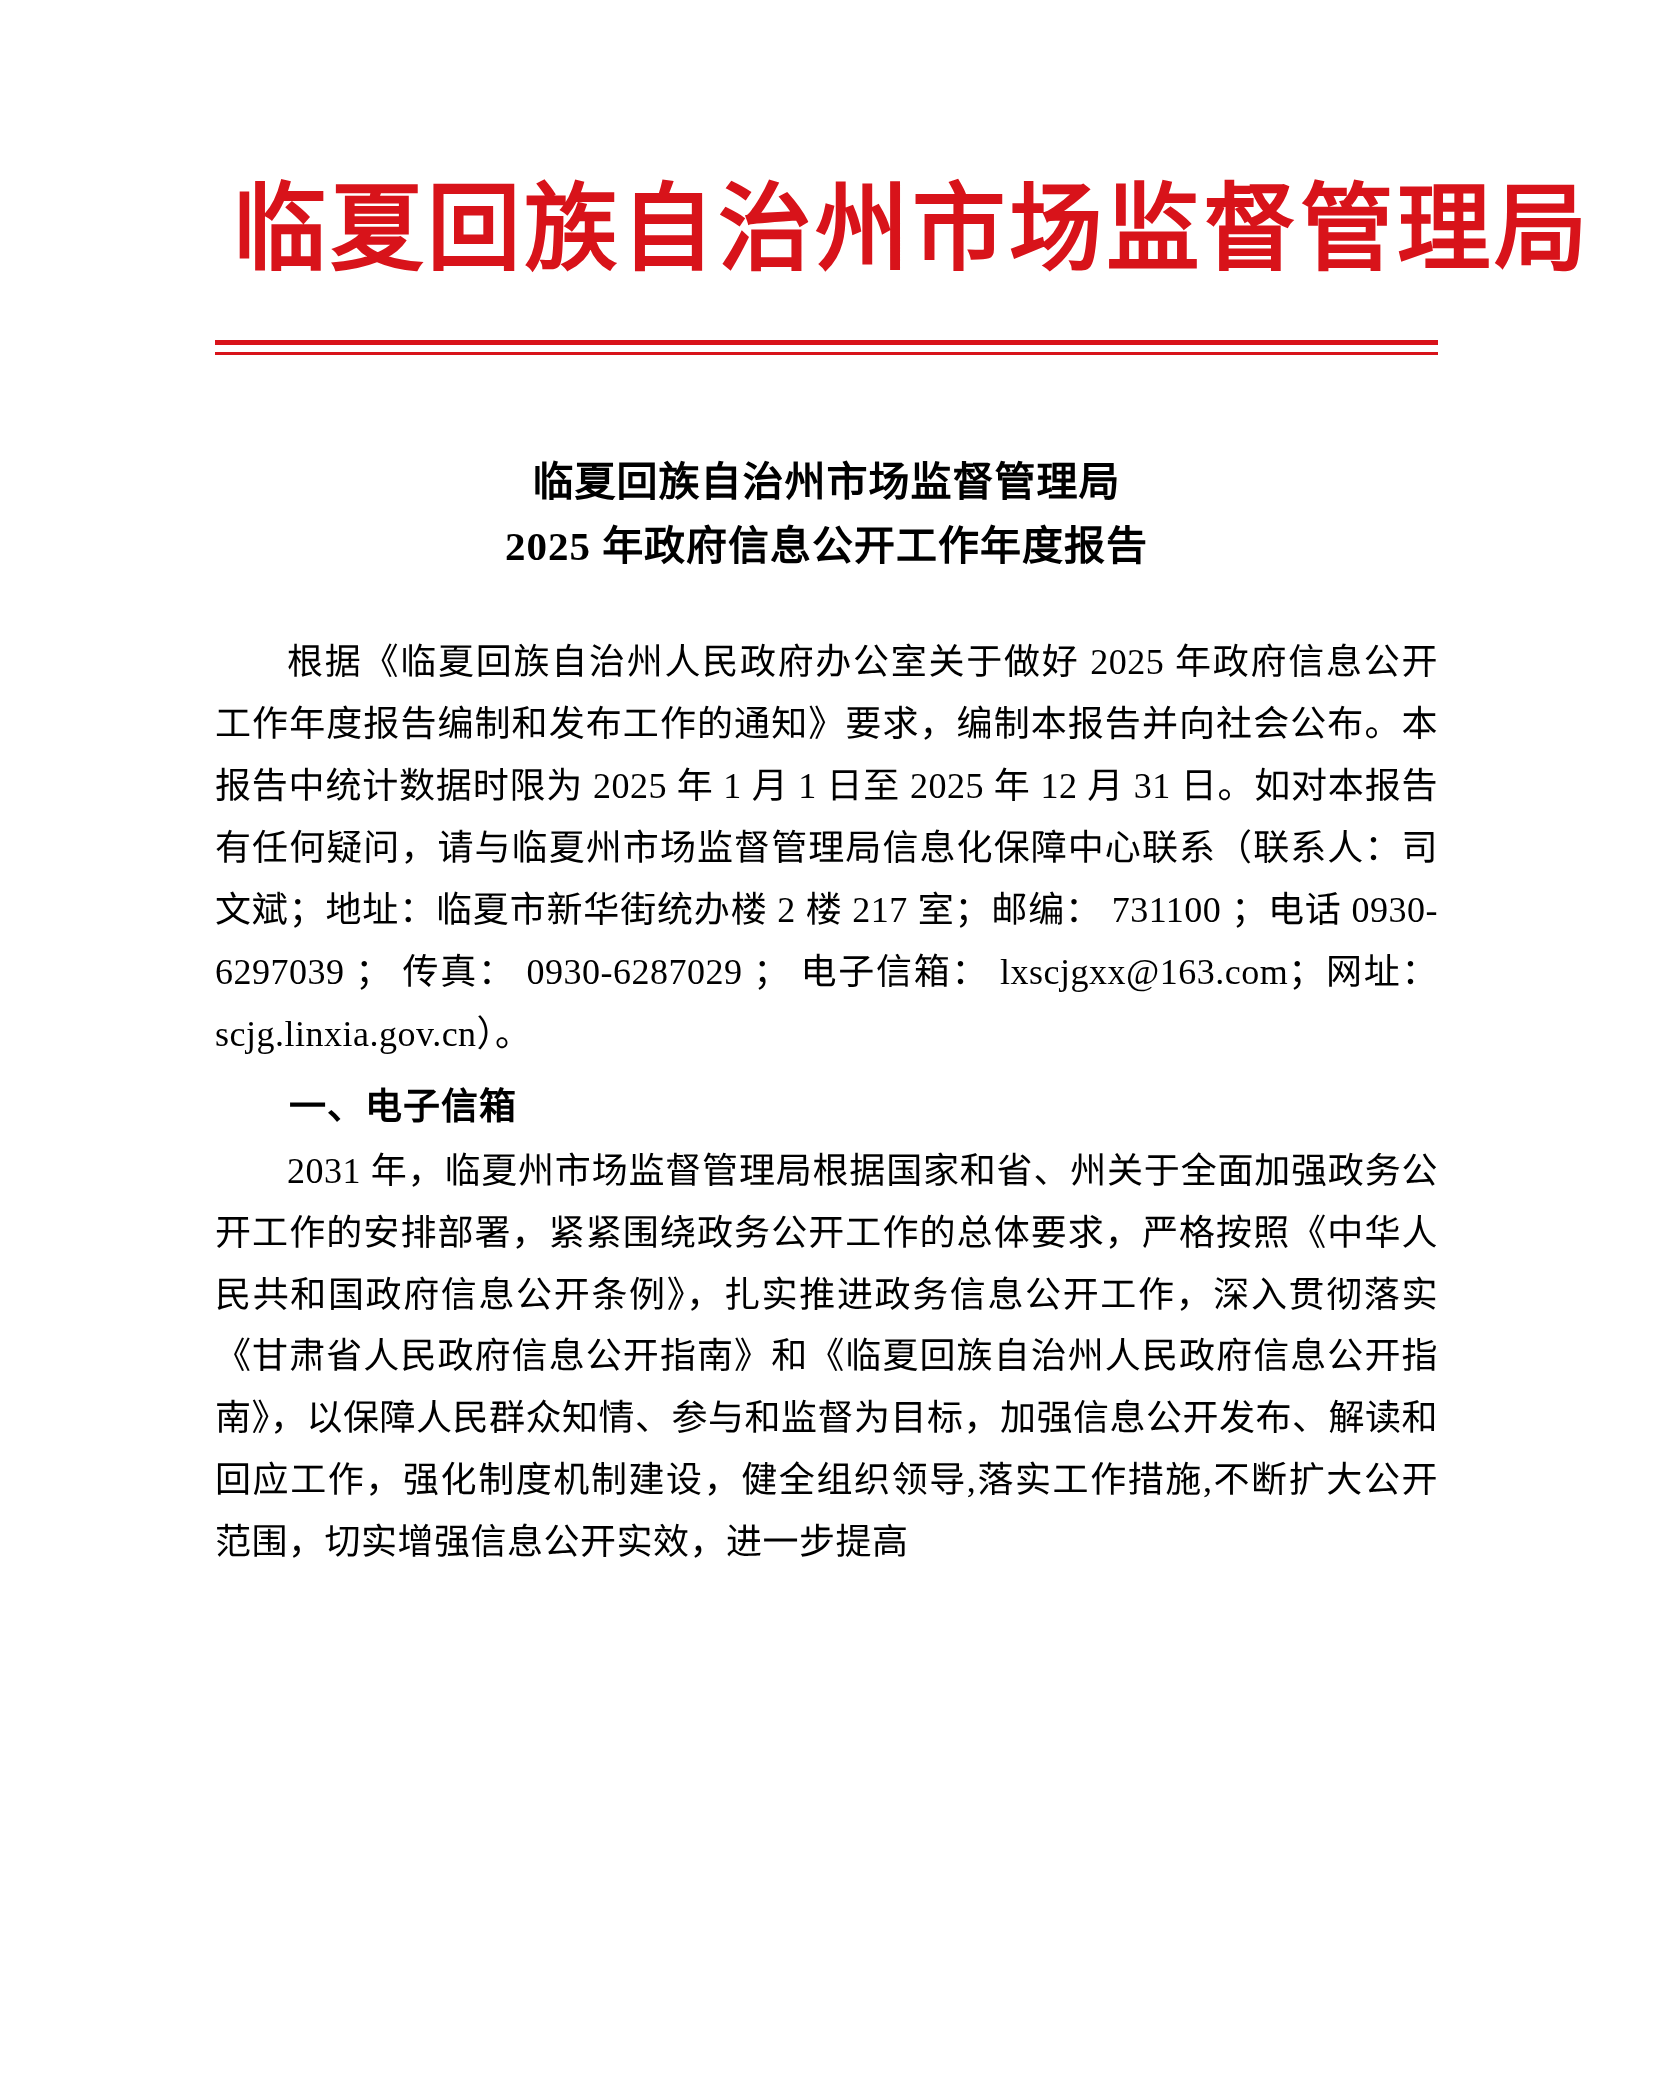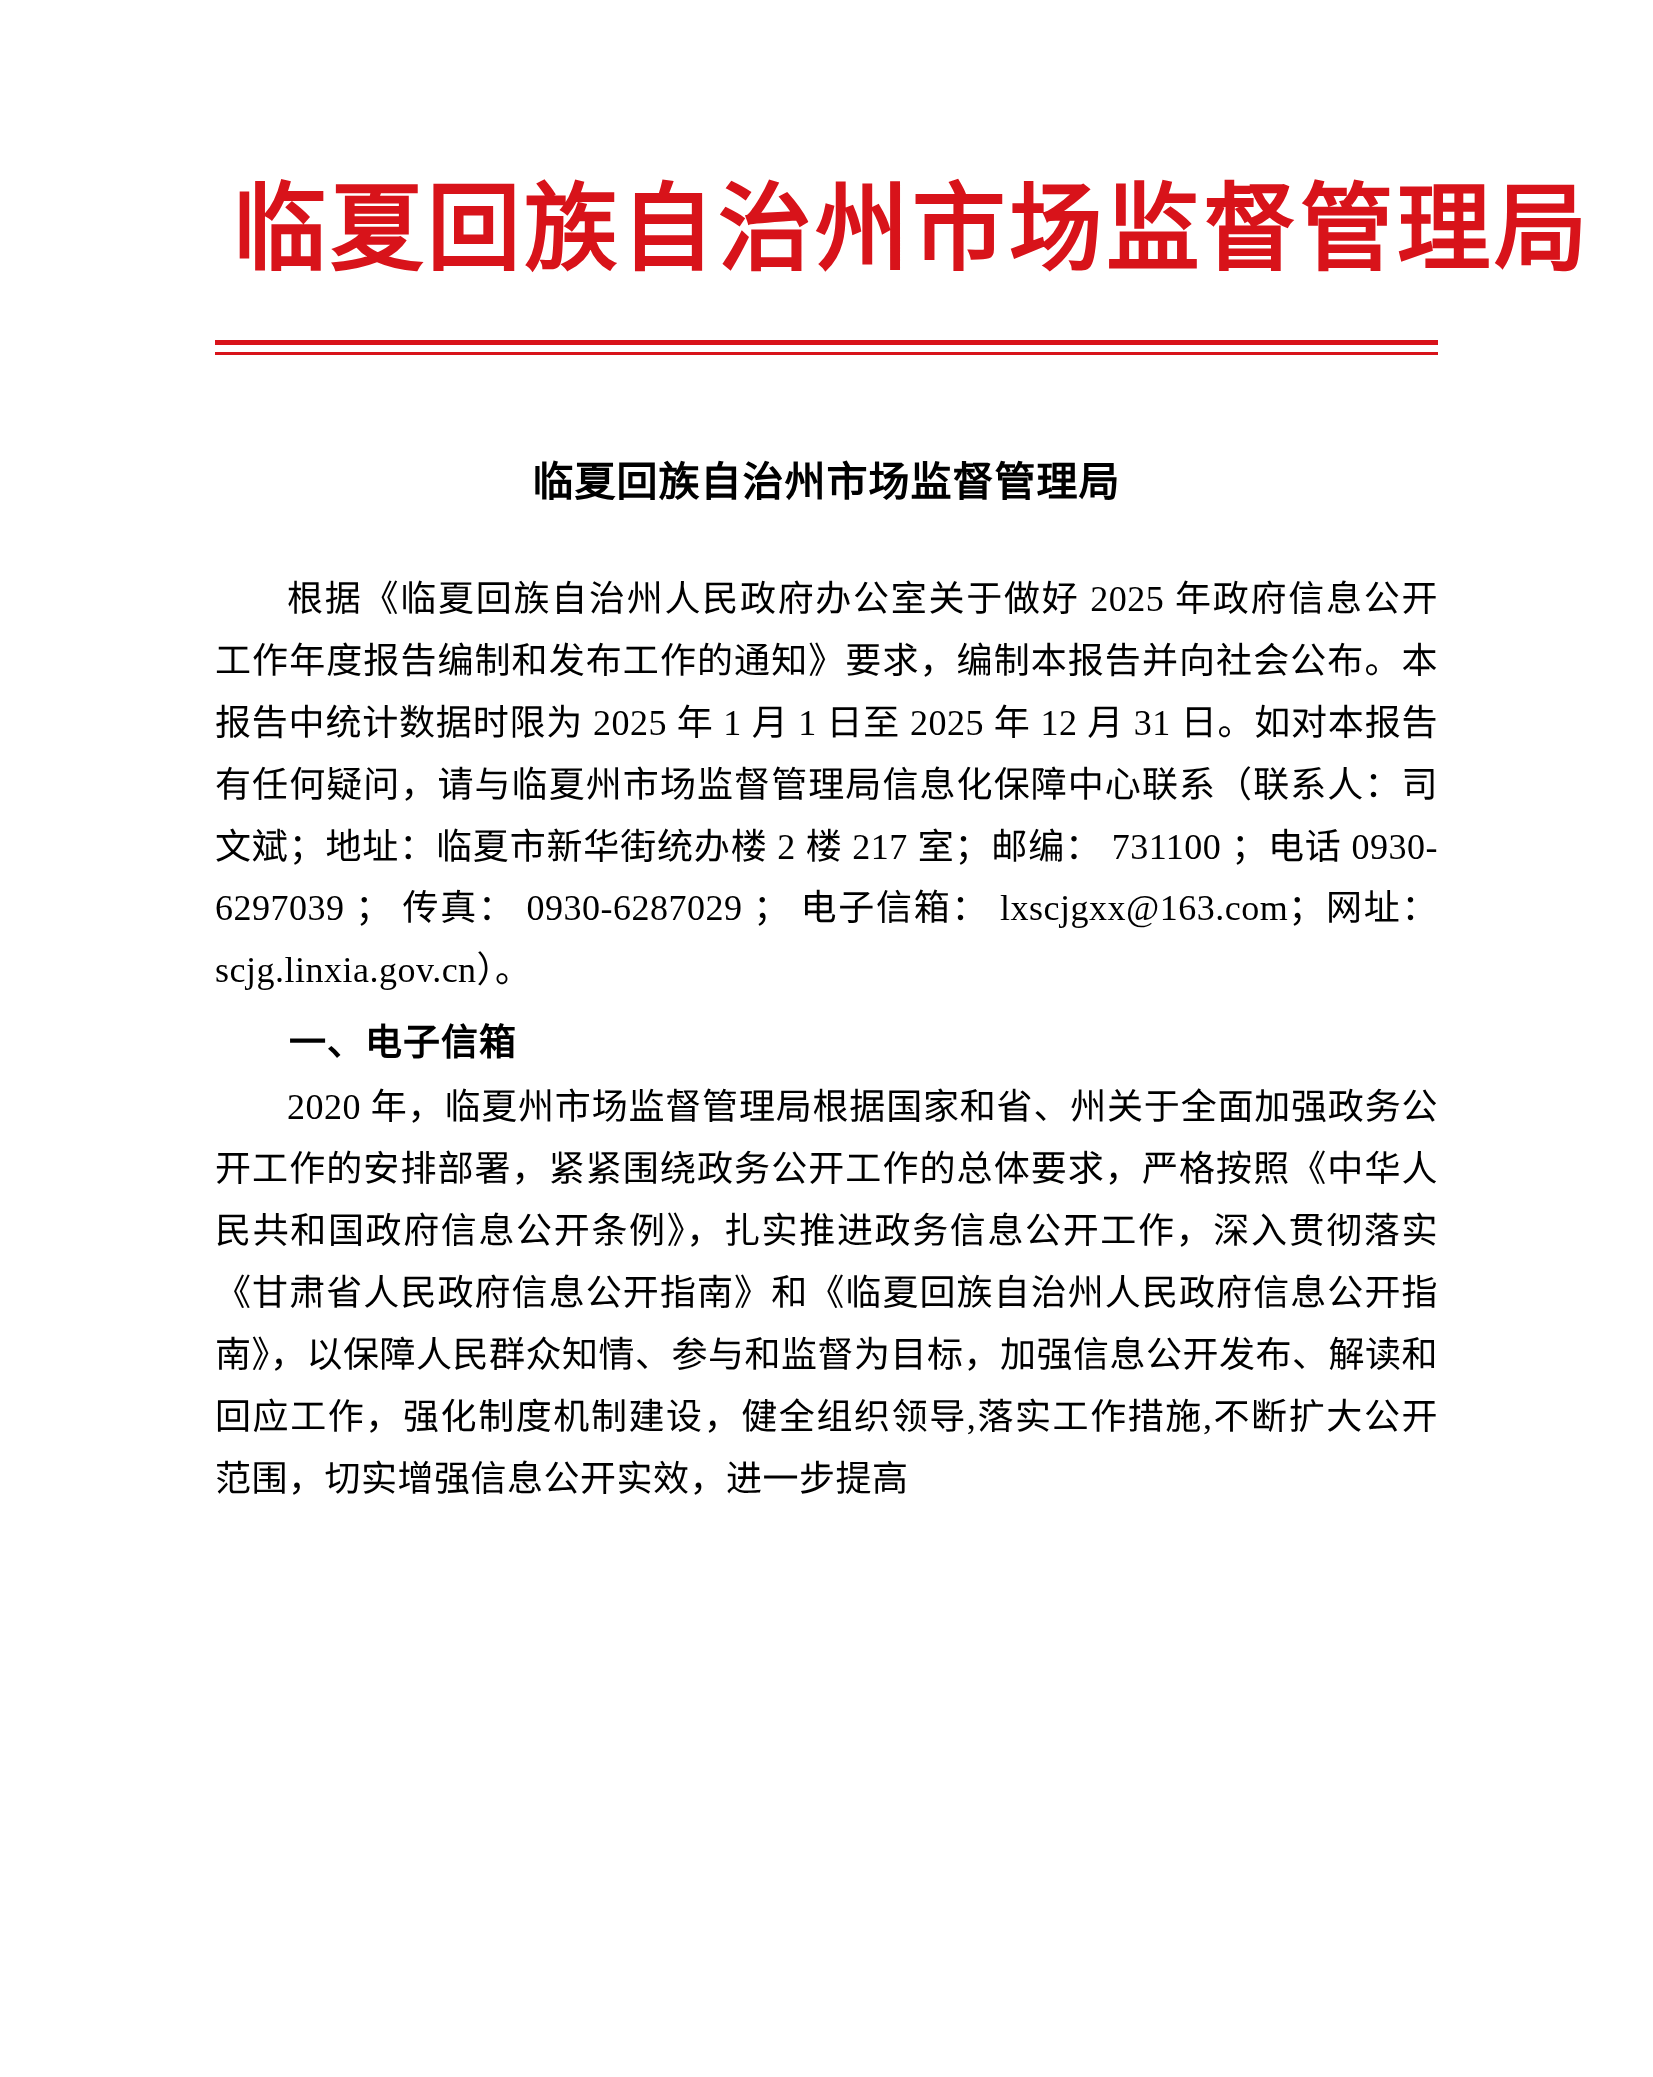--- a/index.html
+++ b/index.html
@@ -112,6 +112,7 @@
 
   <div class="doc-title">
     <span class="line">临夏回族自治州市场监督管理局</span>
+    <span class="line">2025 年政府信息公开工作年度报告</span>
   </div>
 
   <div class="body-text">

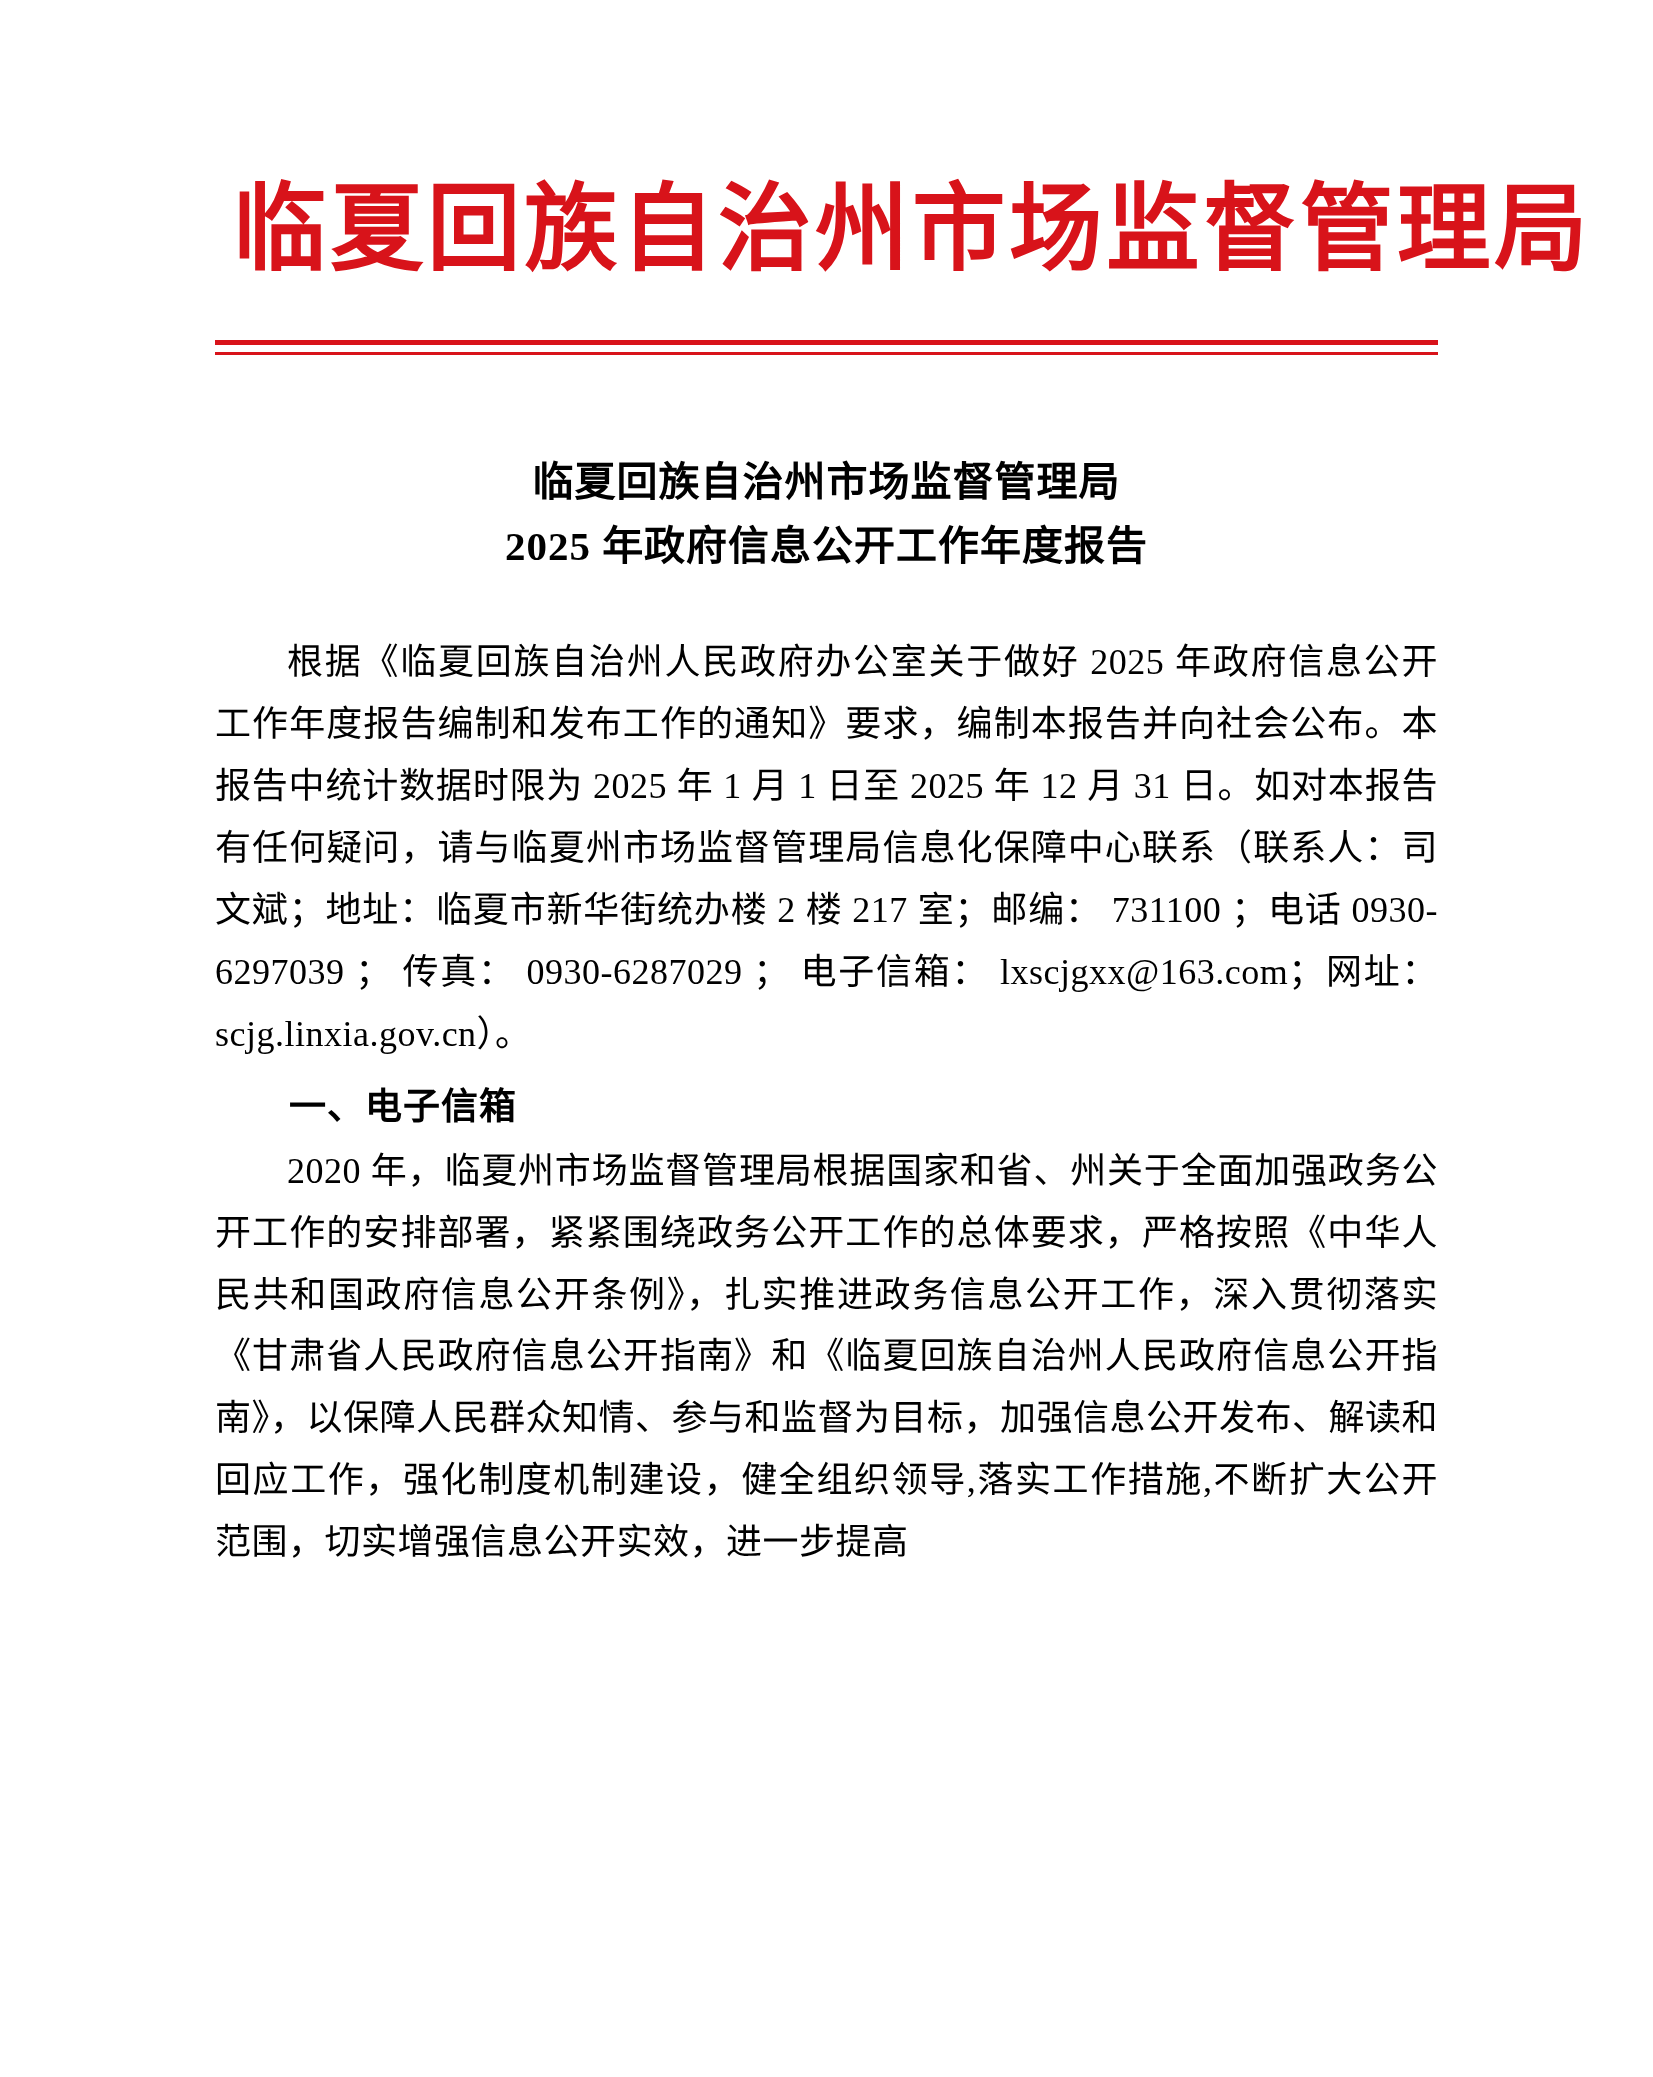--- a/index.html
+++ b/index.html
@@ -120,7 +120,7 @@
 
     <h2 class="section">一、电子信箱</h2>
 
-    <p class="para">2020 年，临夏州市场监督管理局根据国家和省、州关于全面加强政务公开工作的安排部署，紧紧围绕政务公开工作的总体要求，严格按照《中华人民共和国政府信息公开条例》，扎实推进政务信息公开工作，深入贯彻落实《甘肃省人民政府信息公开指南》和《临夏回族自治州人民政府信息公开指南》，以保障人民群众知情、参与和监督为目标，加强信息公开发布、解读和回应工作，强化制度机制建设，健全组织领导,落实工作措施,不断扩大公开范围，切实增强信息公开实效，进一步提高</p>
+    <p class="para">2031 年，临夏州市场监督管理局根据国家和省、州关于全面加强政务公开工作的安排部署，紧紧围绕政务公开工作的总体要求，严格按照《中华人民共和国政府信息公开条例》，扎实推进政务信息公开工作，深入贯彻落实《甘肃省人民政府信息公开指南》和《临夏回族自治州人民政府信息公开指南》，以保障人民群众知情、参与和监督为目标，加强信息公开发布、解读和回应工作，强化制度机制建设，健全组织领导,落实工作措施,不断扩大公开范围，切实增强信息公开实效，进一步提高</p>
   </div>
 
 </div>

